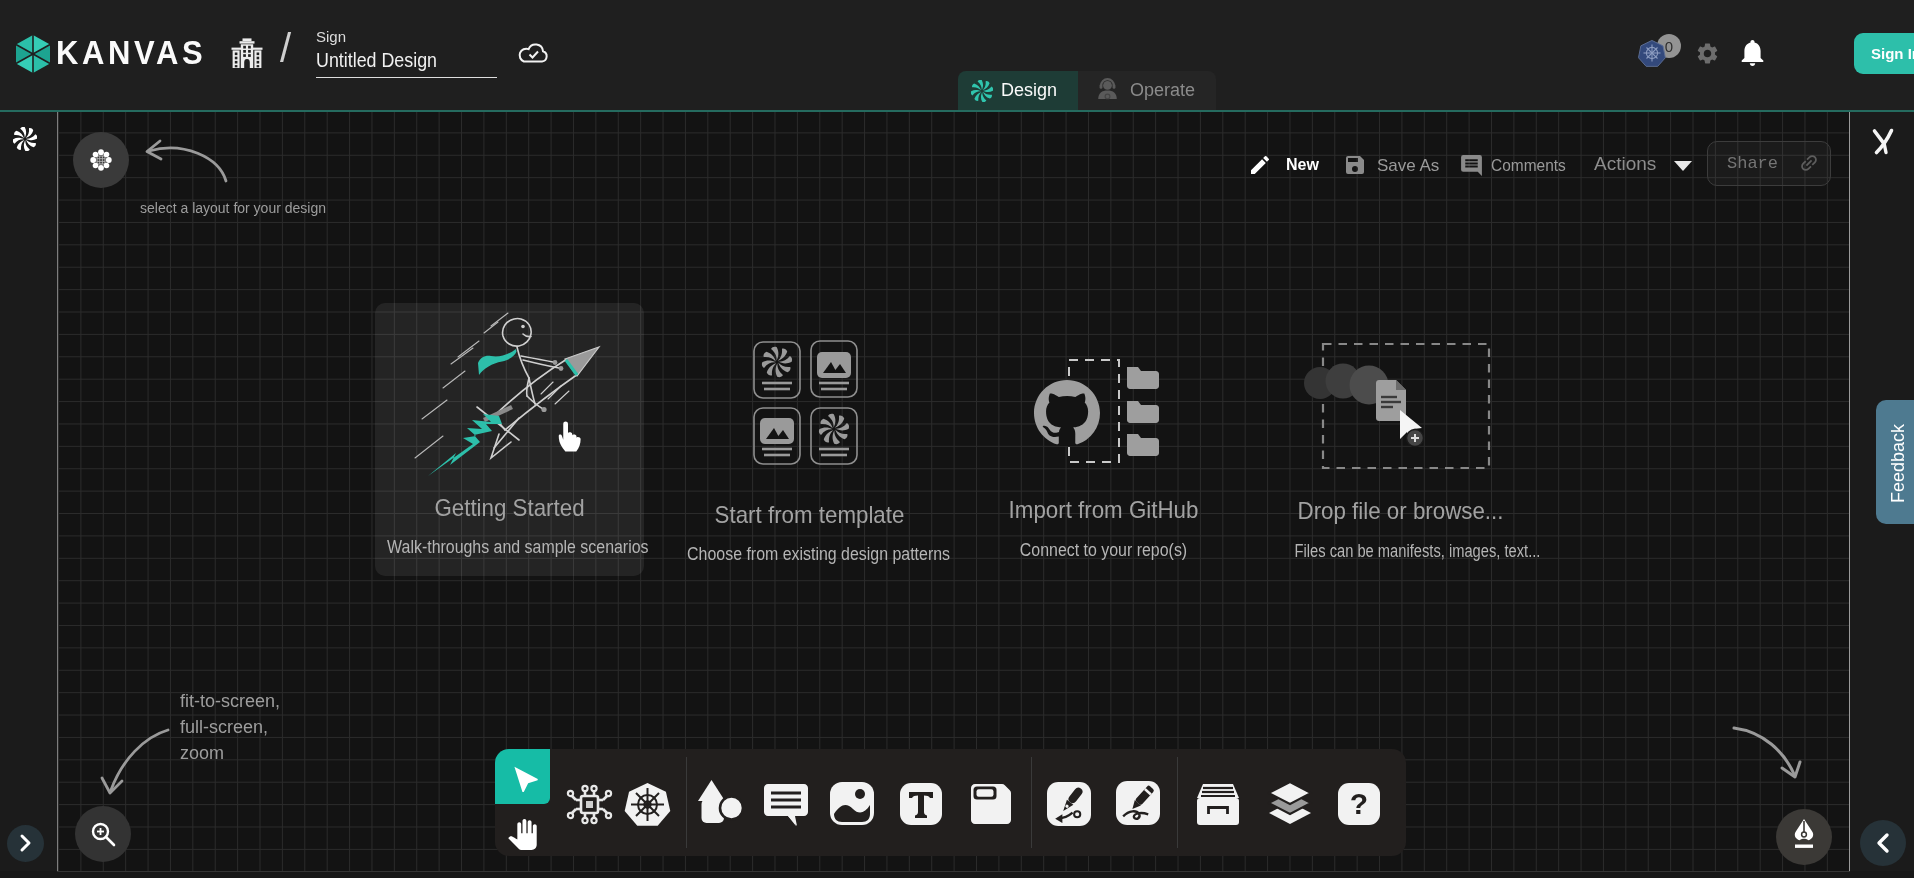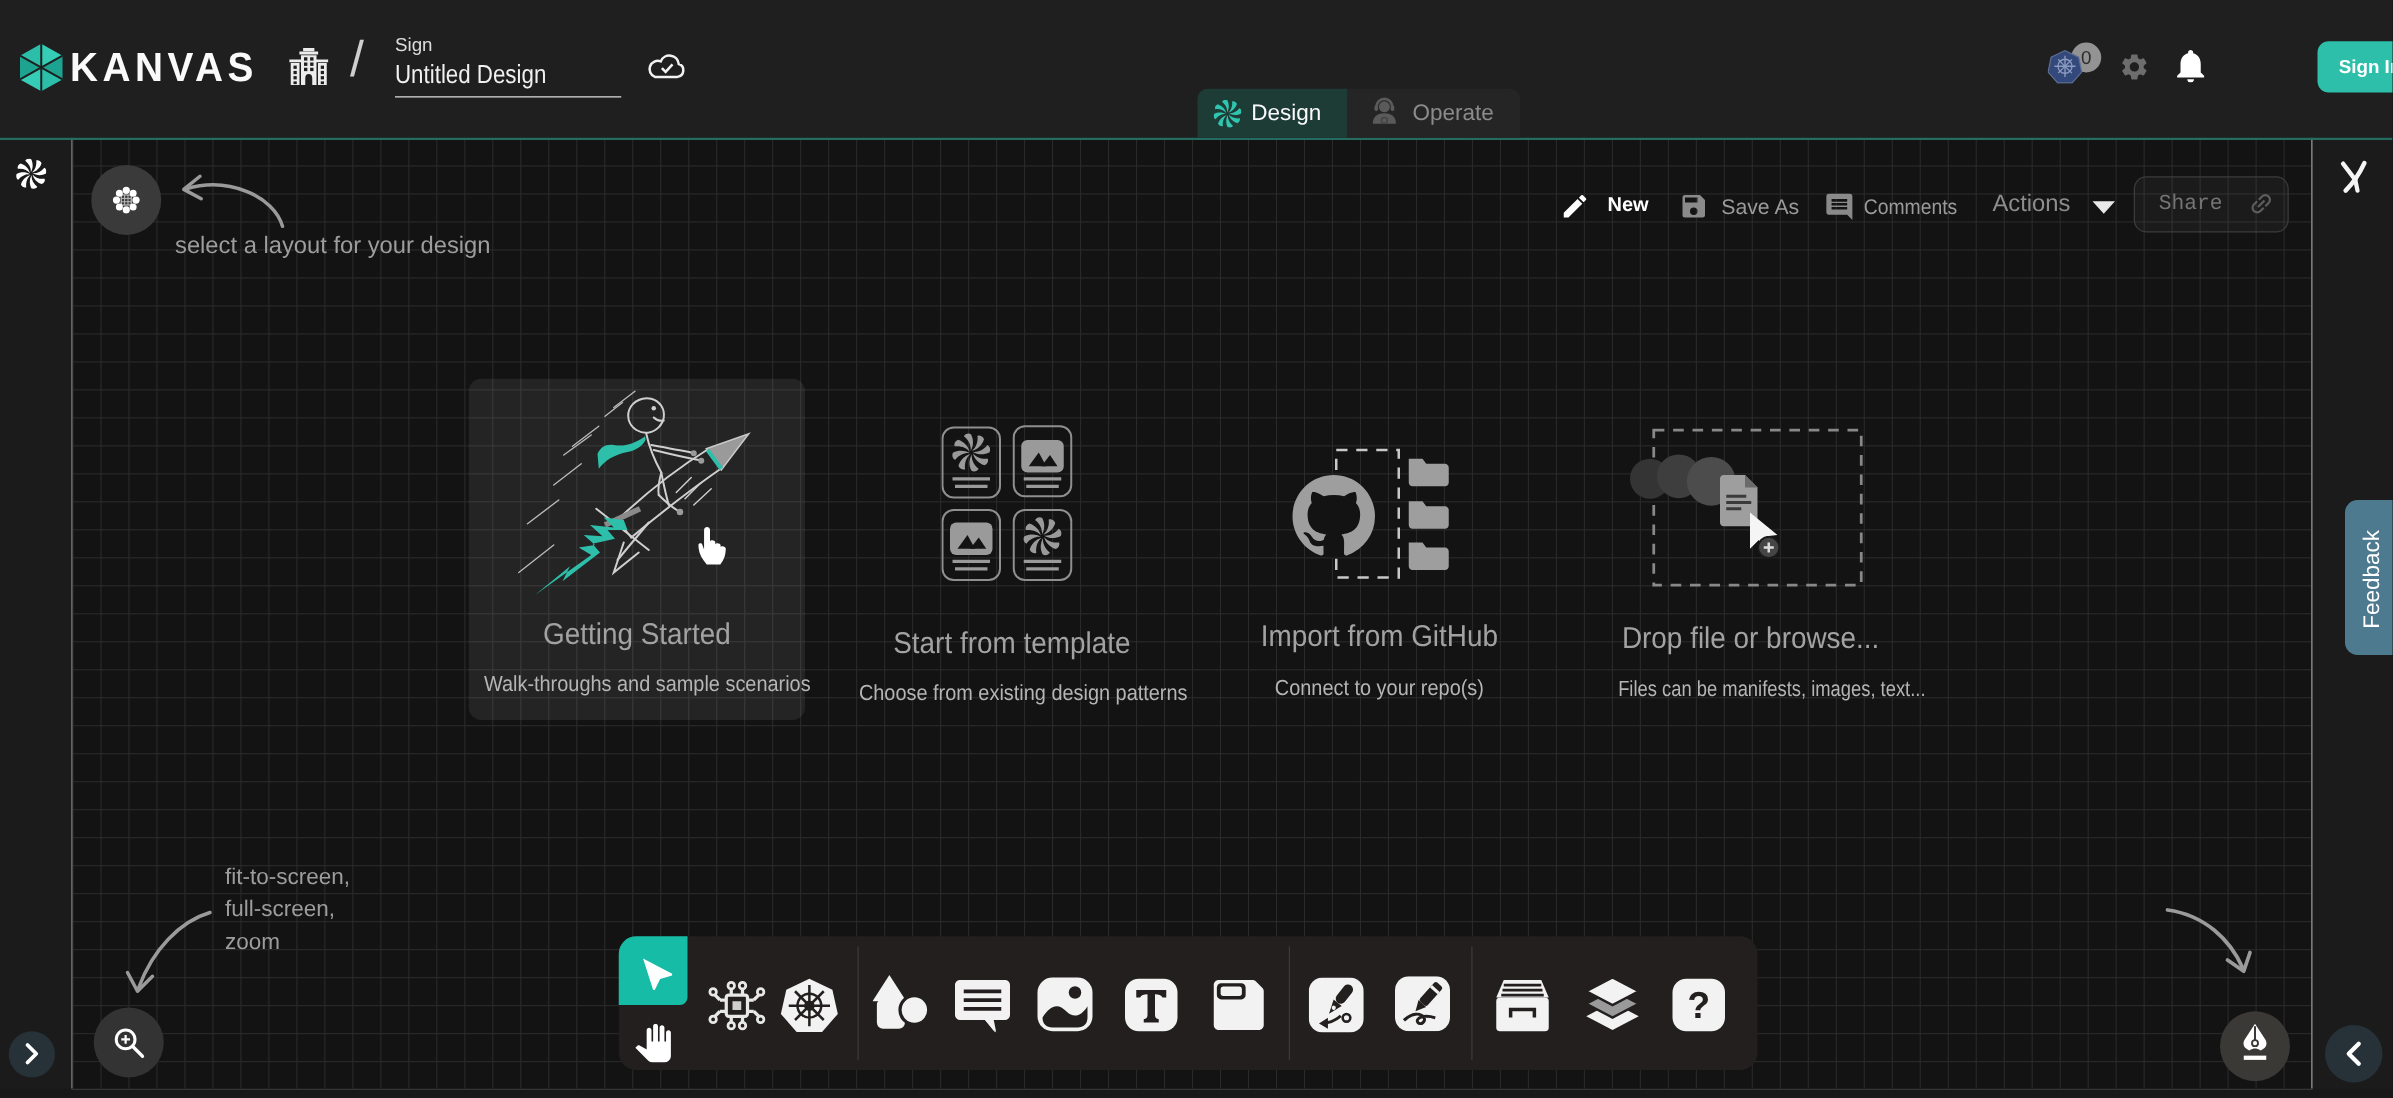--- a/index.html
+++ b/index.html
@@ -210,7 +210,7 @@
     <path d="M89 46 C82 22 46 6 12 16" fill="none" stroke="#9a9a9a" stroke-width="2.8" stroke-linecap="round"></path>
     <path d="M23 6 L10 16.5 L24 24" fill="none" stroke="#9a9a9a" stroke-width="2.8" stroke-linecap="round" stroke-linejoin="round"></path>
   </svg>
-  <div class="abs gtxt" style="left:140px;top:186px;font-size:19px;text-align:right;">select a layout for your design</div>
+  <div class="abs gtxt" style="left:140px;top:200px;font-size:14px;text-align:right;">select a layout for your design</div>
 
   
   <svg class="abs" style="left:1248px;top:153px" width="24" height="24" viewBox="0 0 24 24">

